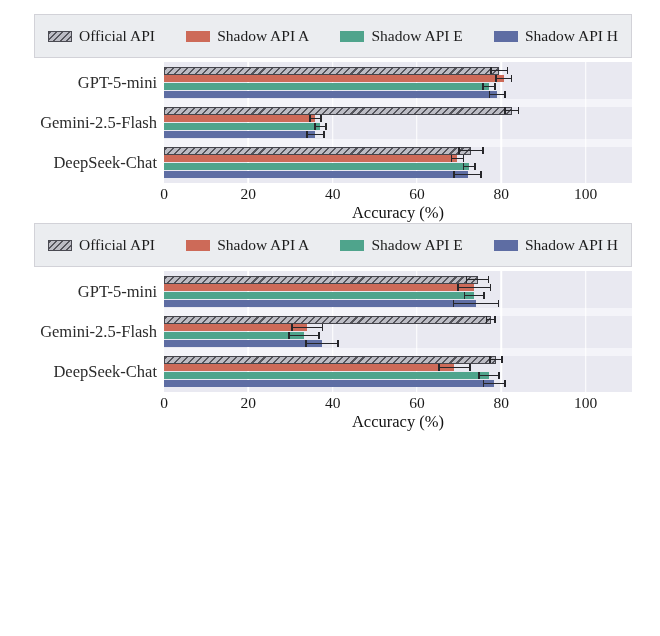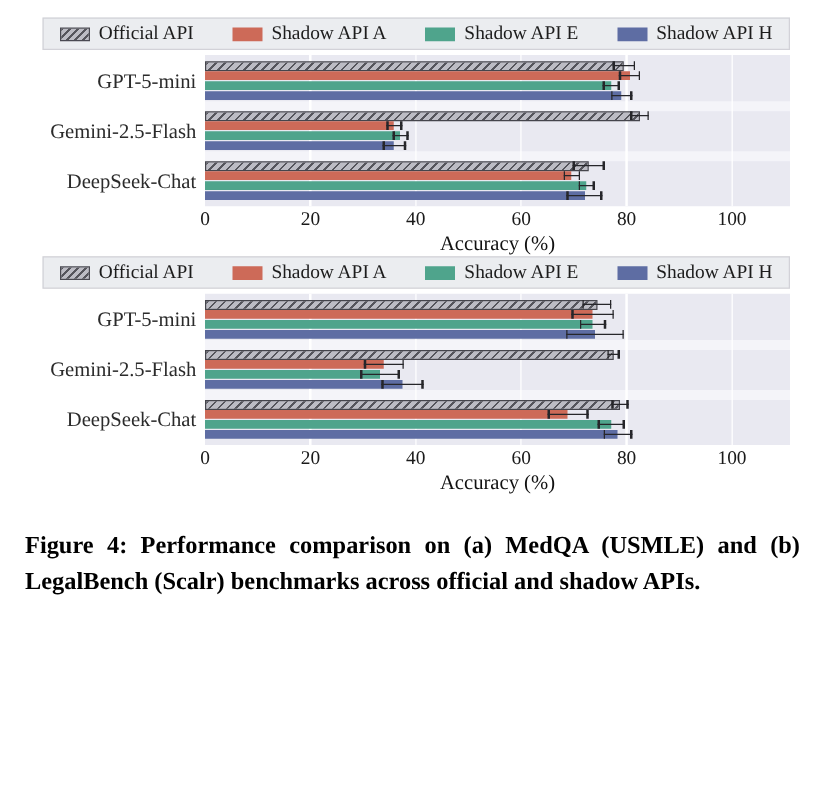--- a/index.html
+++ b/index.html
@@ -17,7 +17,7 @@
   .page{width:660px;height:636px;position:relative;overflow:hidden;padding-top:14px;}
   .chart{margin:0 28px 0 34px;}
   .legend{
-    height:26px;border:1px solid var(--legend-border);background:var(--legend-bg);
+    height:44px;border:1px solid var(--legend-border);background:var(--legend-bg);
     display:flex;align-items:center;justify-content:space-between;padding:0 13px;
   }
   .legend-item{display:flex;align-items:center;gap:7px;font-size:15.5px;color:#1c1c1c;white-space:nowrap;}

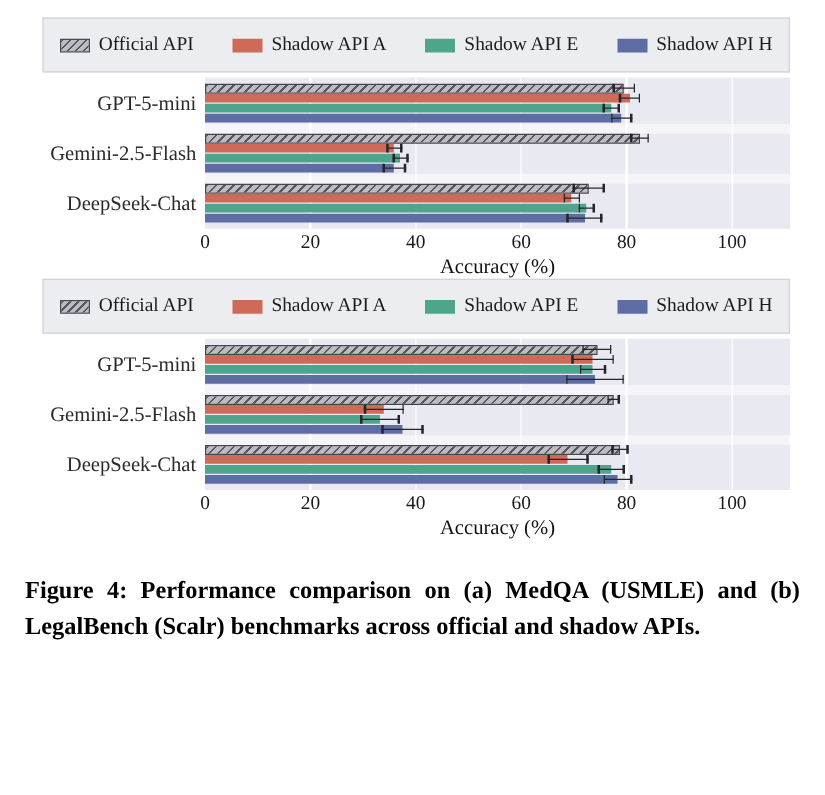--- a/index.html
+++ b/index.html
@@ -294,7 +294,6 @@
       <div class="xlabel-row">Accuracy (%)</div>
     </section>
 
-  <p class="caption">Figure 4:  Performance comparison on (a) MedQA (USMLE) and (b) LegalBench (Scalr) benchmarks across official and shadow APIs.</p>
 </div>
 
 </body></html>

